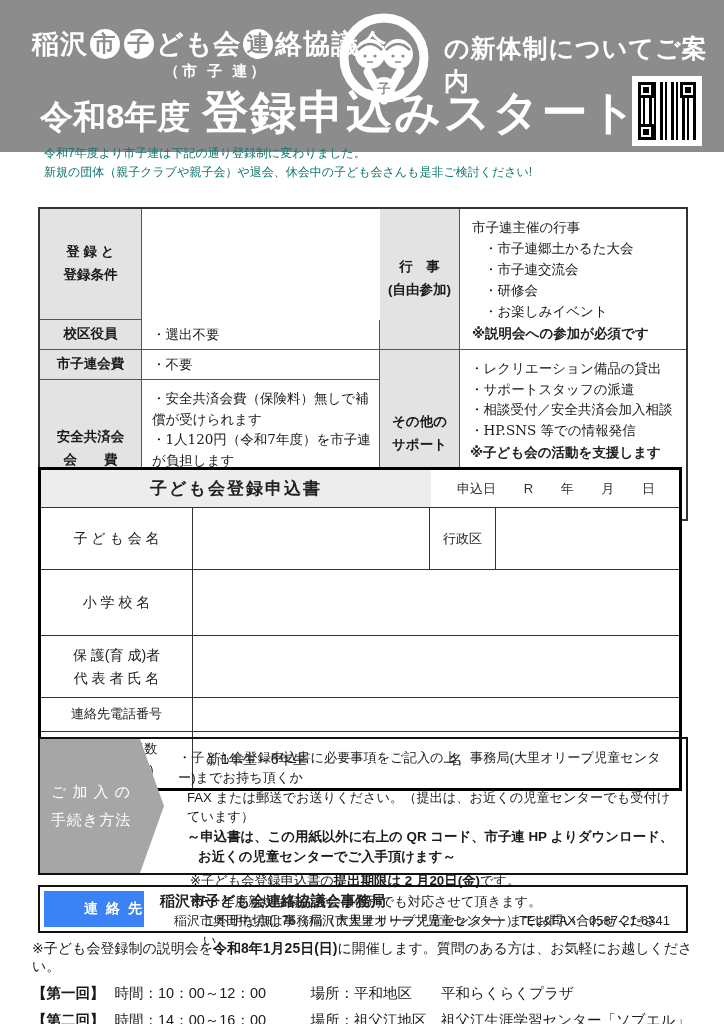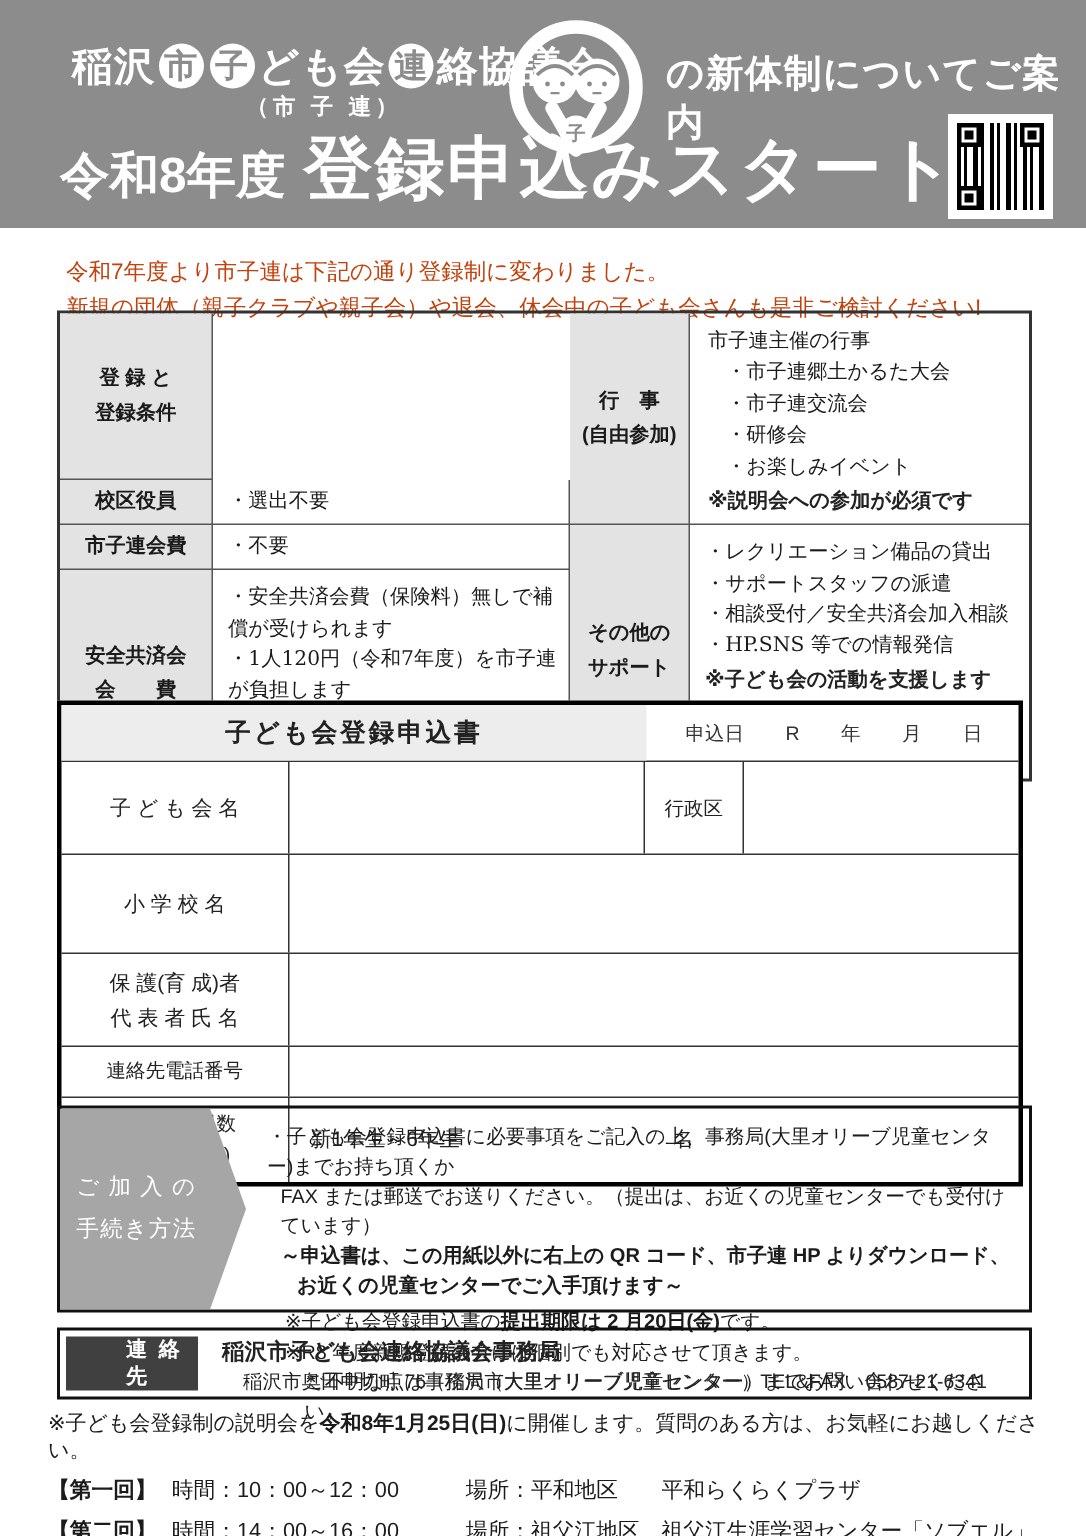--- a/index.html
+++ b/index.html
@@ -12,7 +12,7 @@
 
   
   .header { position:absolute; top:0; left:0; width:724px; height:152px; background:#8c8c8c; color:#fff; }
-  .org-line { position:absolute; left:48px; top:26px; display:flex; align-items:center; font-size:27px; font-weight:bold; letter-spacing:1px; }
+  .org-line { position:absolute; left:32px; top:26px; display:flex; align-items:center; font-size:27px; font-weight:bold; letter-spacing:1px; }
   .circ { display:inline-flex; align-items:center; justify-content:center; width:30px; height:30px; border-radius:50%; background:#fff; color:#8c8c8c; font-size:22px; font-weight:bold; margin:0 2px; }
   .org-sub { position:absolute; left:164px; top:62px; font-size:15px; letter-spacing:3px; font-weight:bold; }
   .logo { position:absolute; left:336px; top:12px; }

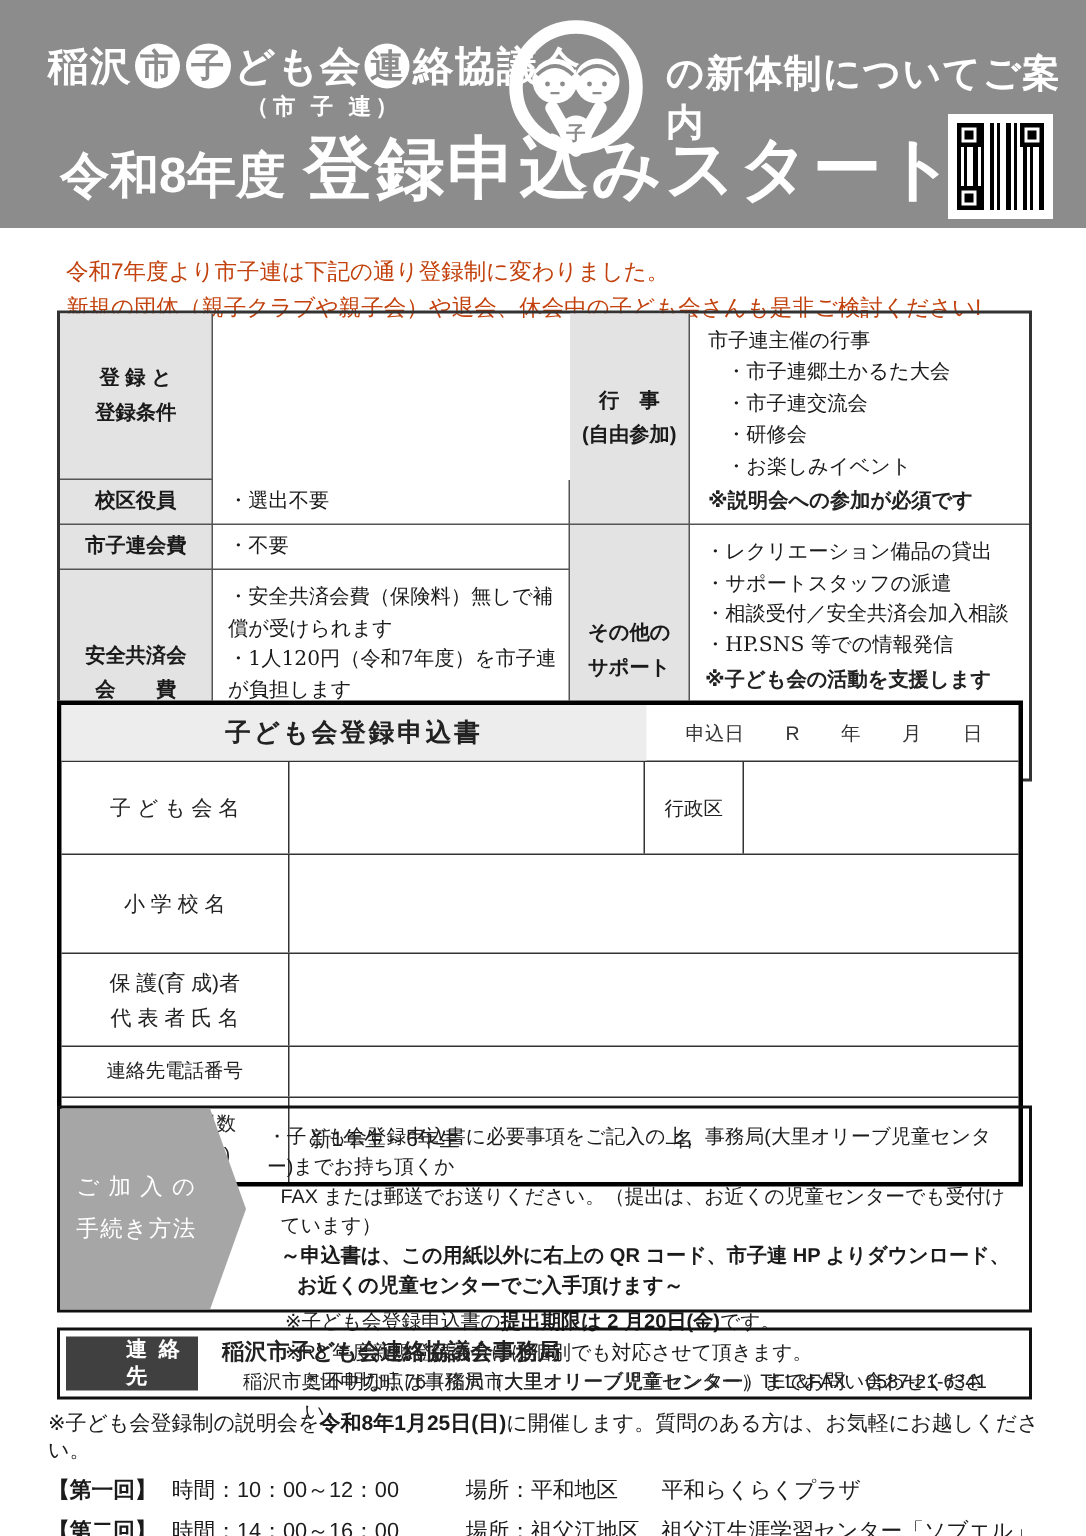--- a/index.html
+++ b/index.html
@@ -31,7 +31,7 @@
   .fp.tl{ left:0; top:0; } .fp.tr{ right:0; top:0; } .fp.bl{ left:0; bottom:0; }
 
   
-  .intro { position:absolute; left:44px; top:170px; font-size:15px; line-height:1.6; color:#c2410c; }
+  .intro { position:absolute; left:44px; top:144px; font-size:12px; line-height:1.6; color:#0f766e; }
 
   
   .itable { position:absolute; left:38px; top:207px; width:650px; border:2px solid #333;

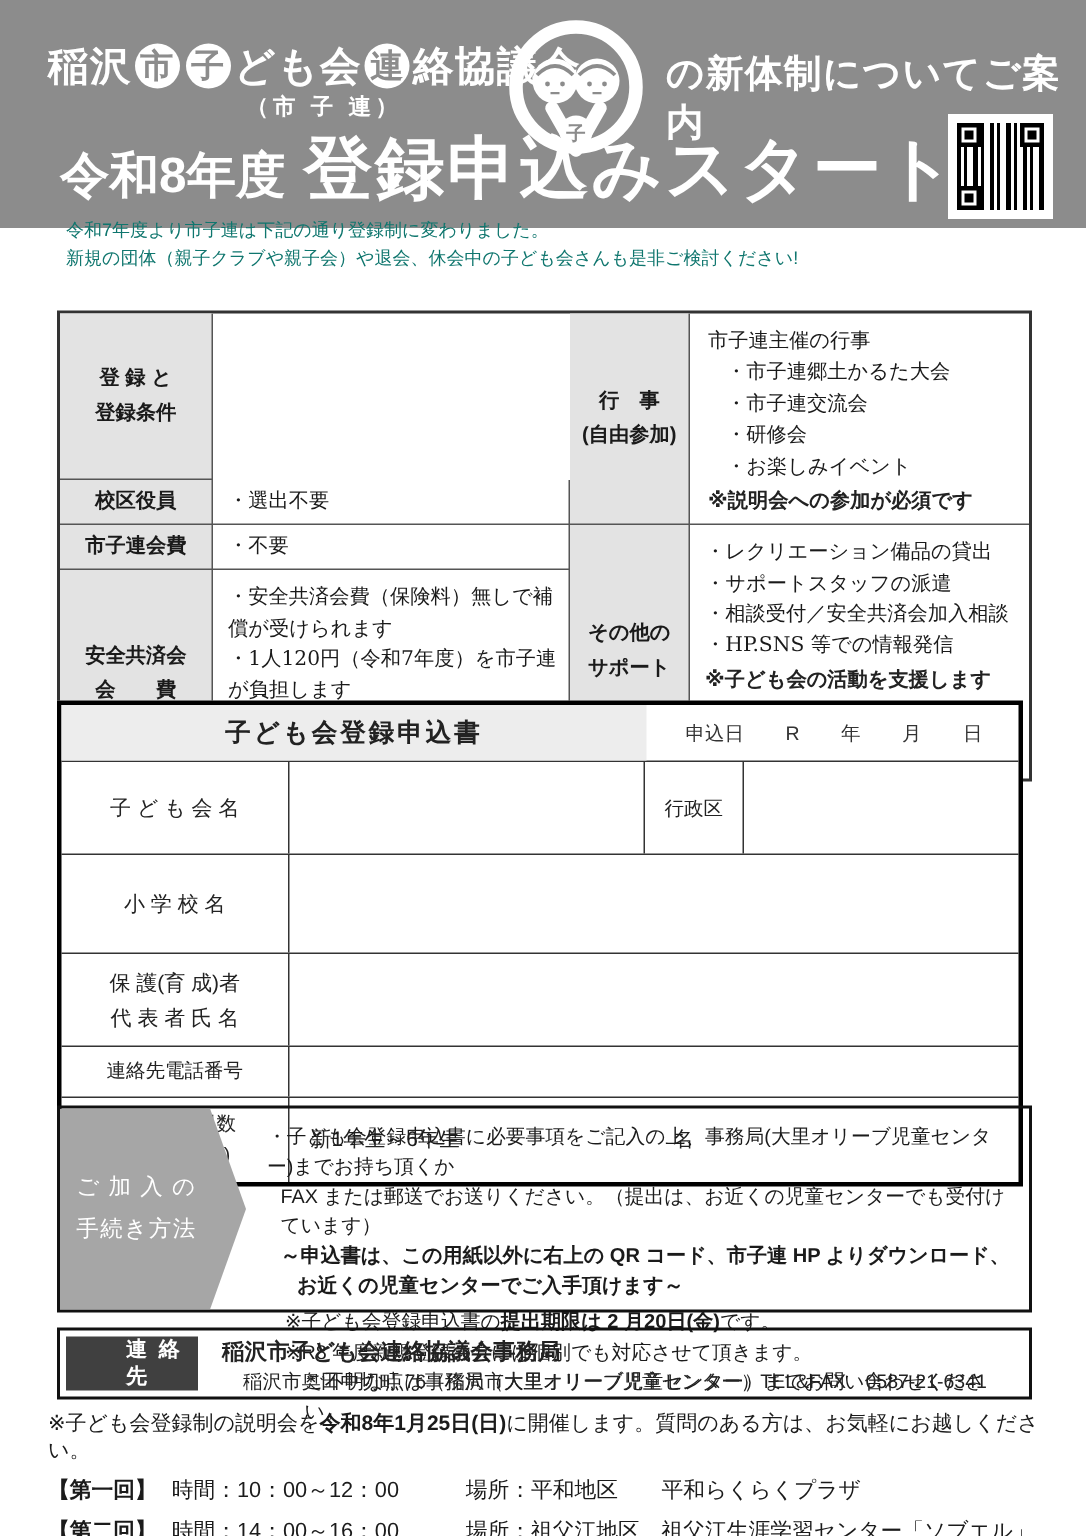--- a/index.html
+++ b/index.html
@@ -87,7 +87,7 @@
 
   
   .contact { position:absolute; left:38px; top:885px; width:650px; height:48px; border:2px solid #111; display:flex; padding:4px; }
-  .contact-label { width:88px; background:#404040; color:#fff; display:flex; align-items:center; justify-content:center; font-size:14px; font-weight:bold; letter-spacing:2px;padding-left:40px; }
+  .contact-label { width:100px; background:#3b82f6; color:#fff; display:flex; align-items:center; justify-content:center; font-size:14px; font-weight:bold; letter-spacing:2px;padding-left:40px; }
   .contact-body { padding:1px 0 0 16px; }
   .contact-name { font-size:15px; font-weight:bold; }
   .contact-addr { font-size:13px; padding-left:14px; margin-top:1px; color:#222; }

